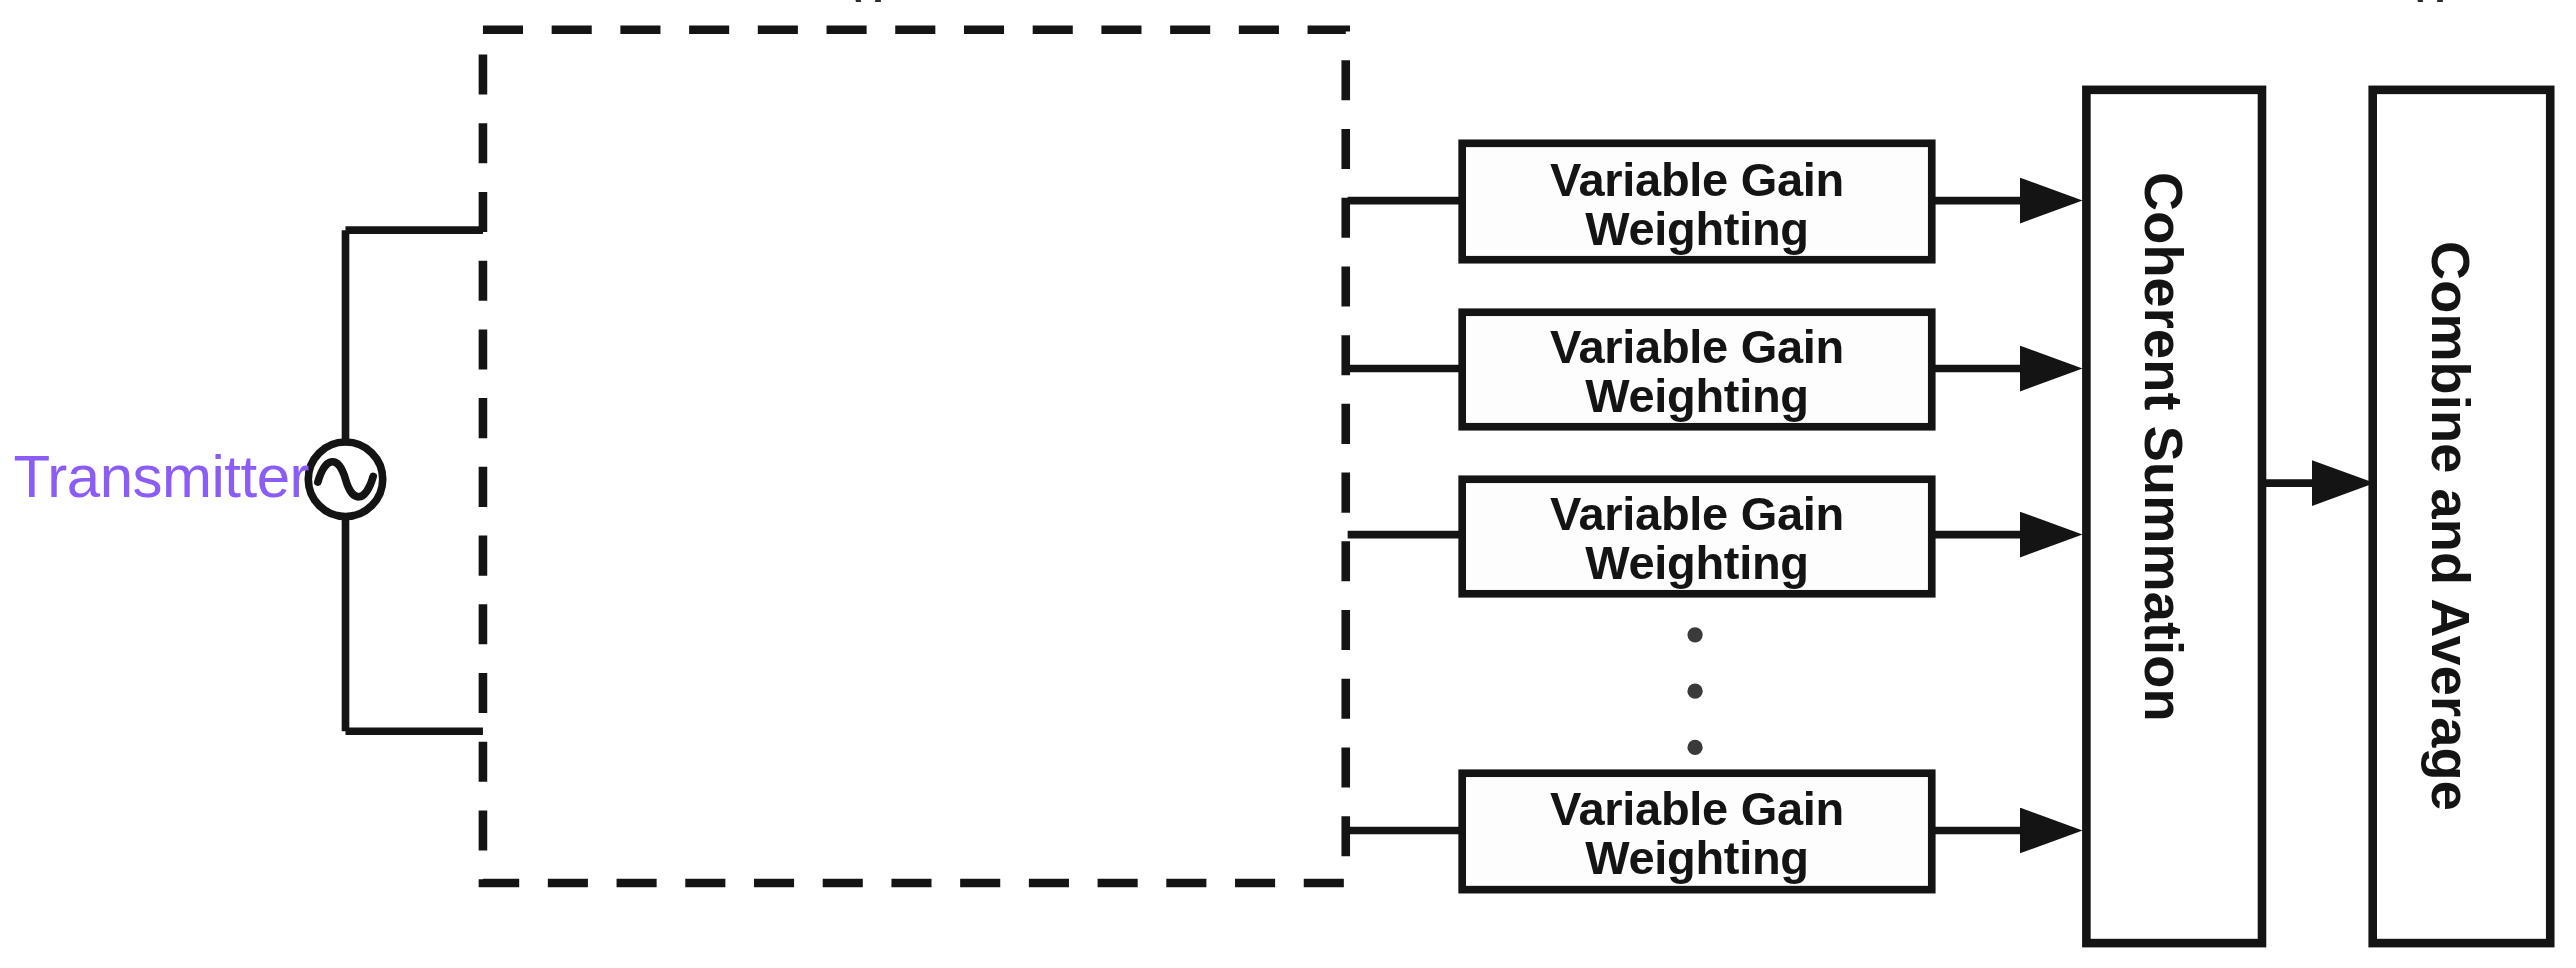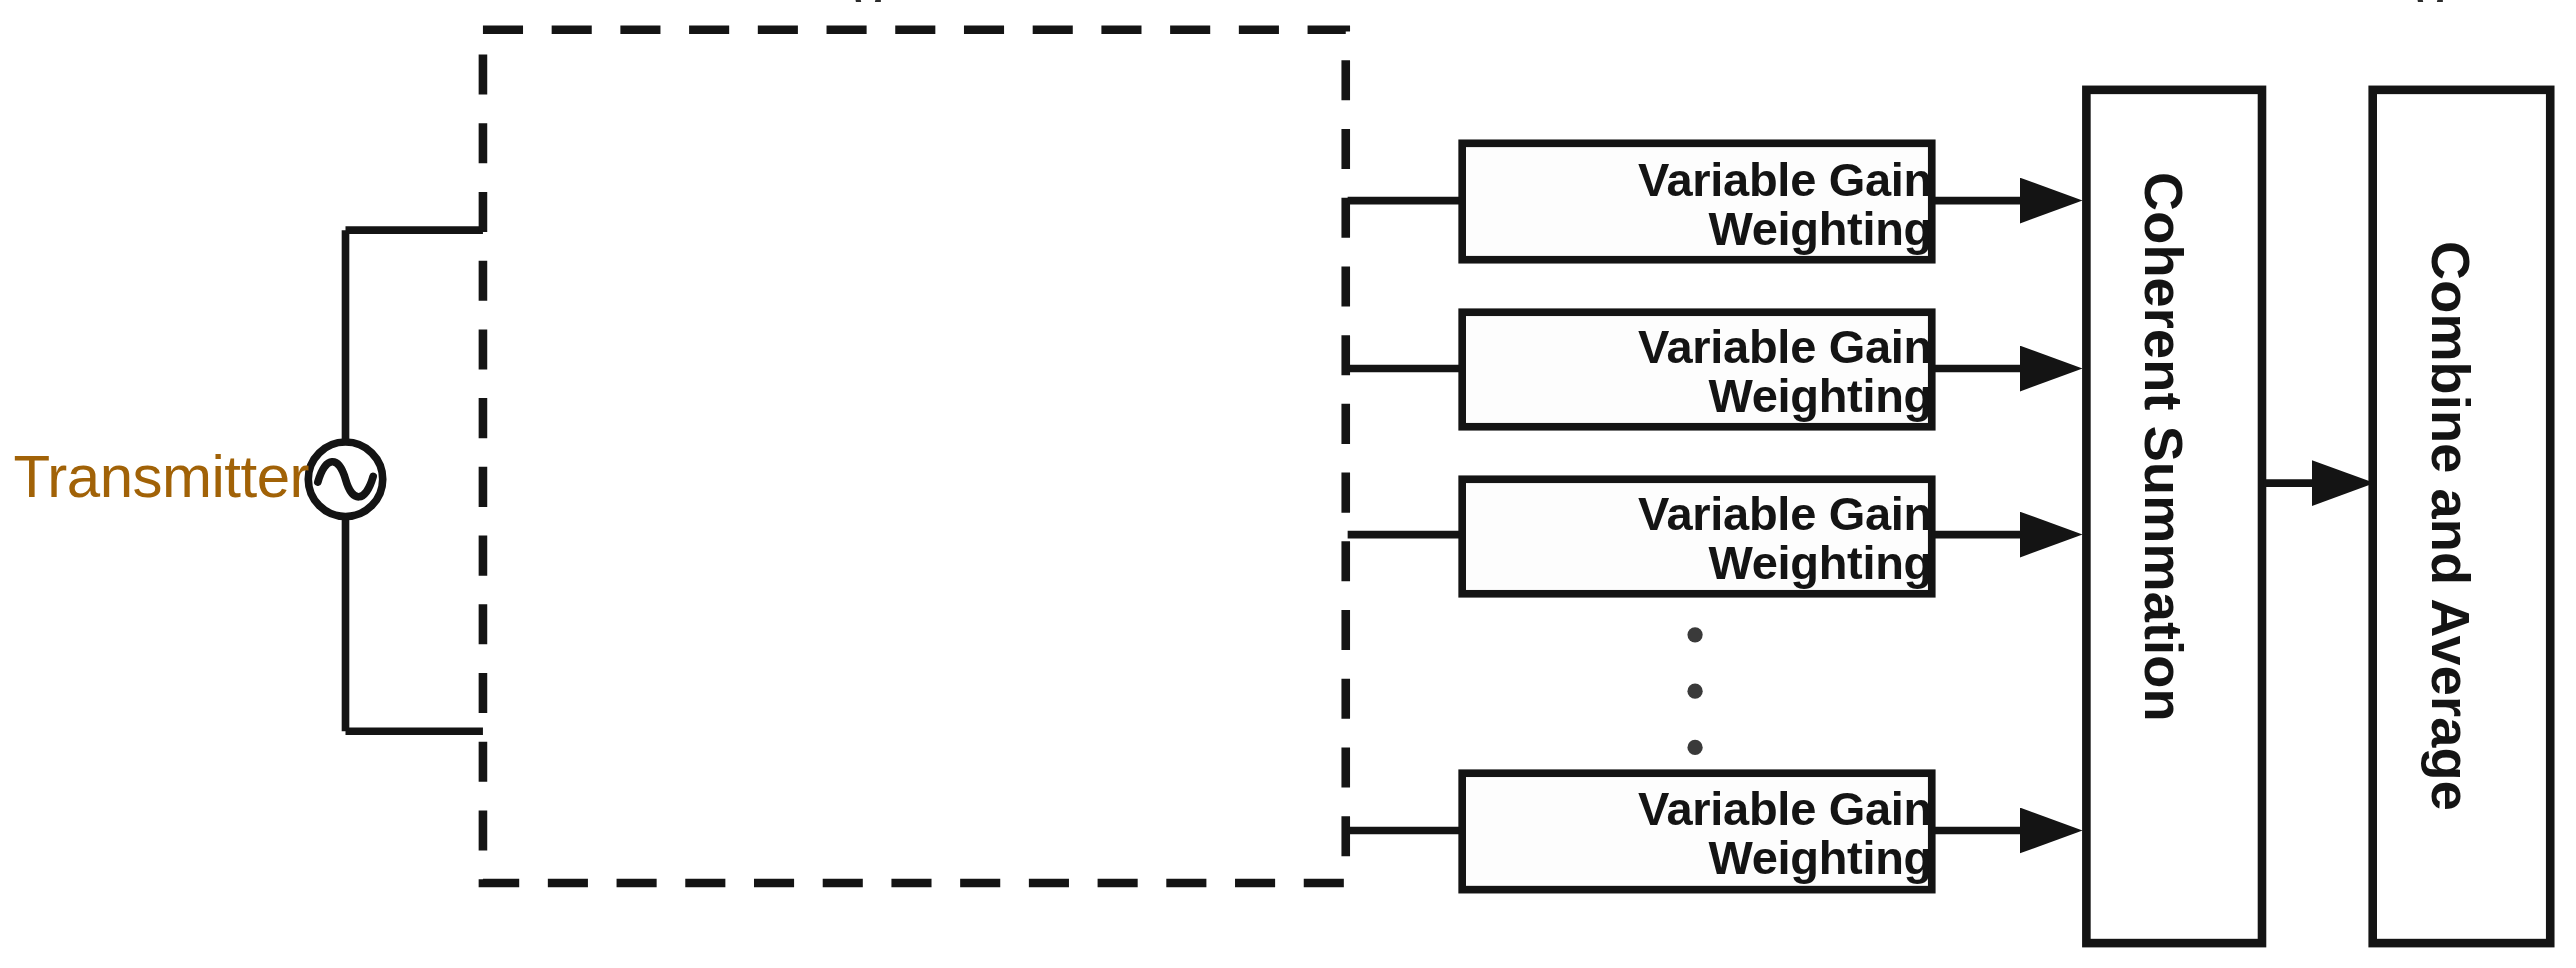--- a/index.html
+++ b/index.html
@@ -50,7 +50,7 @@
   .vgw-label {
     position: absolute;
     width: 470px;
-    text-align: right;
+    text-align: center;
     font-size: 47px;
     font-weight: bold;
     color: #141414;

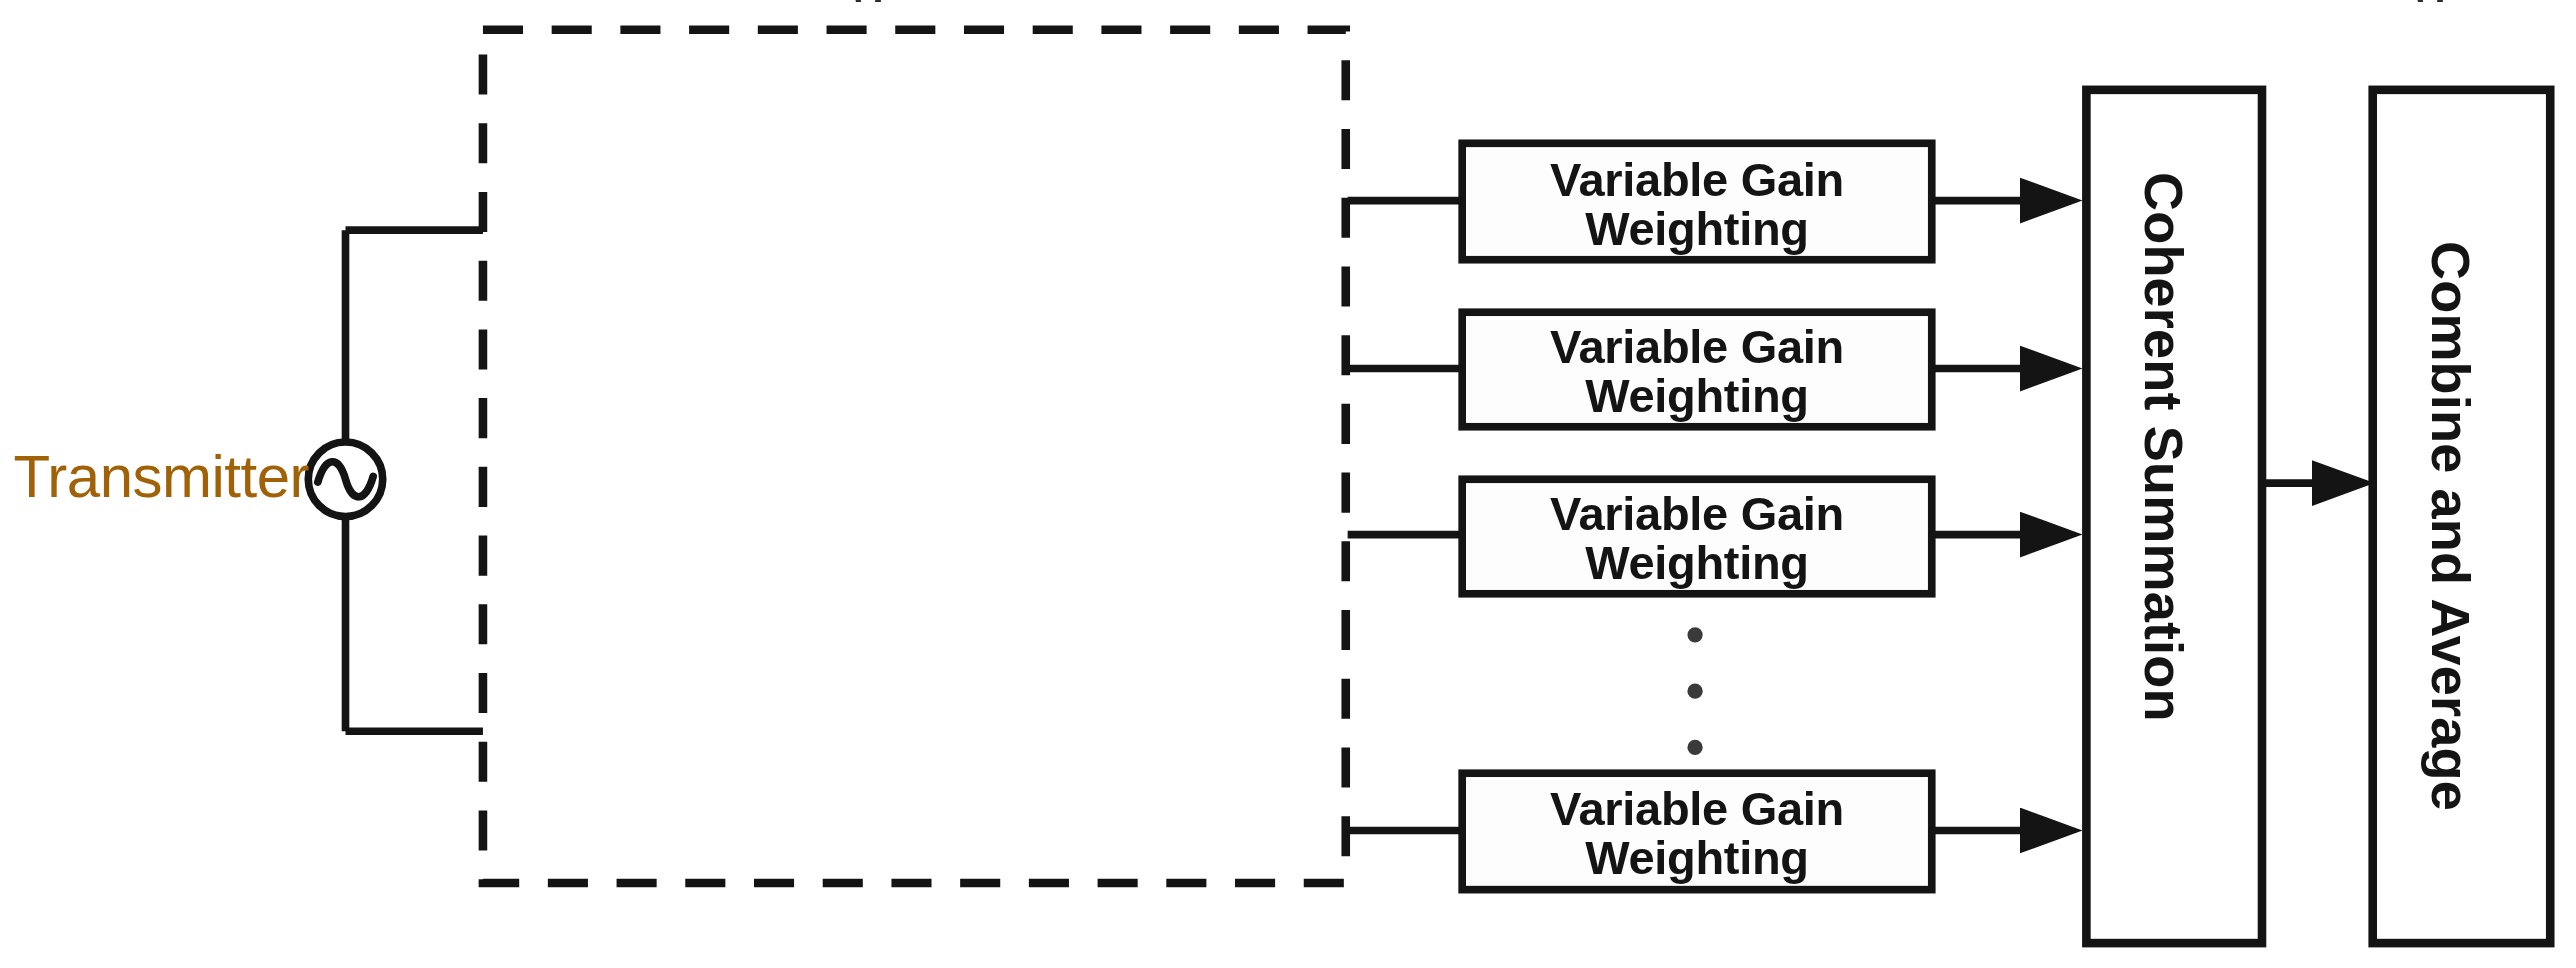--- a/index.html
+++ b/index.html
@@ -28,7 +28,7 @@
   
   .lbl {
     position: absolute;
-    color: #a16207;
+    color: #8b5cf6;
     white-space: pre;
     line-height: 1.08;
   }

